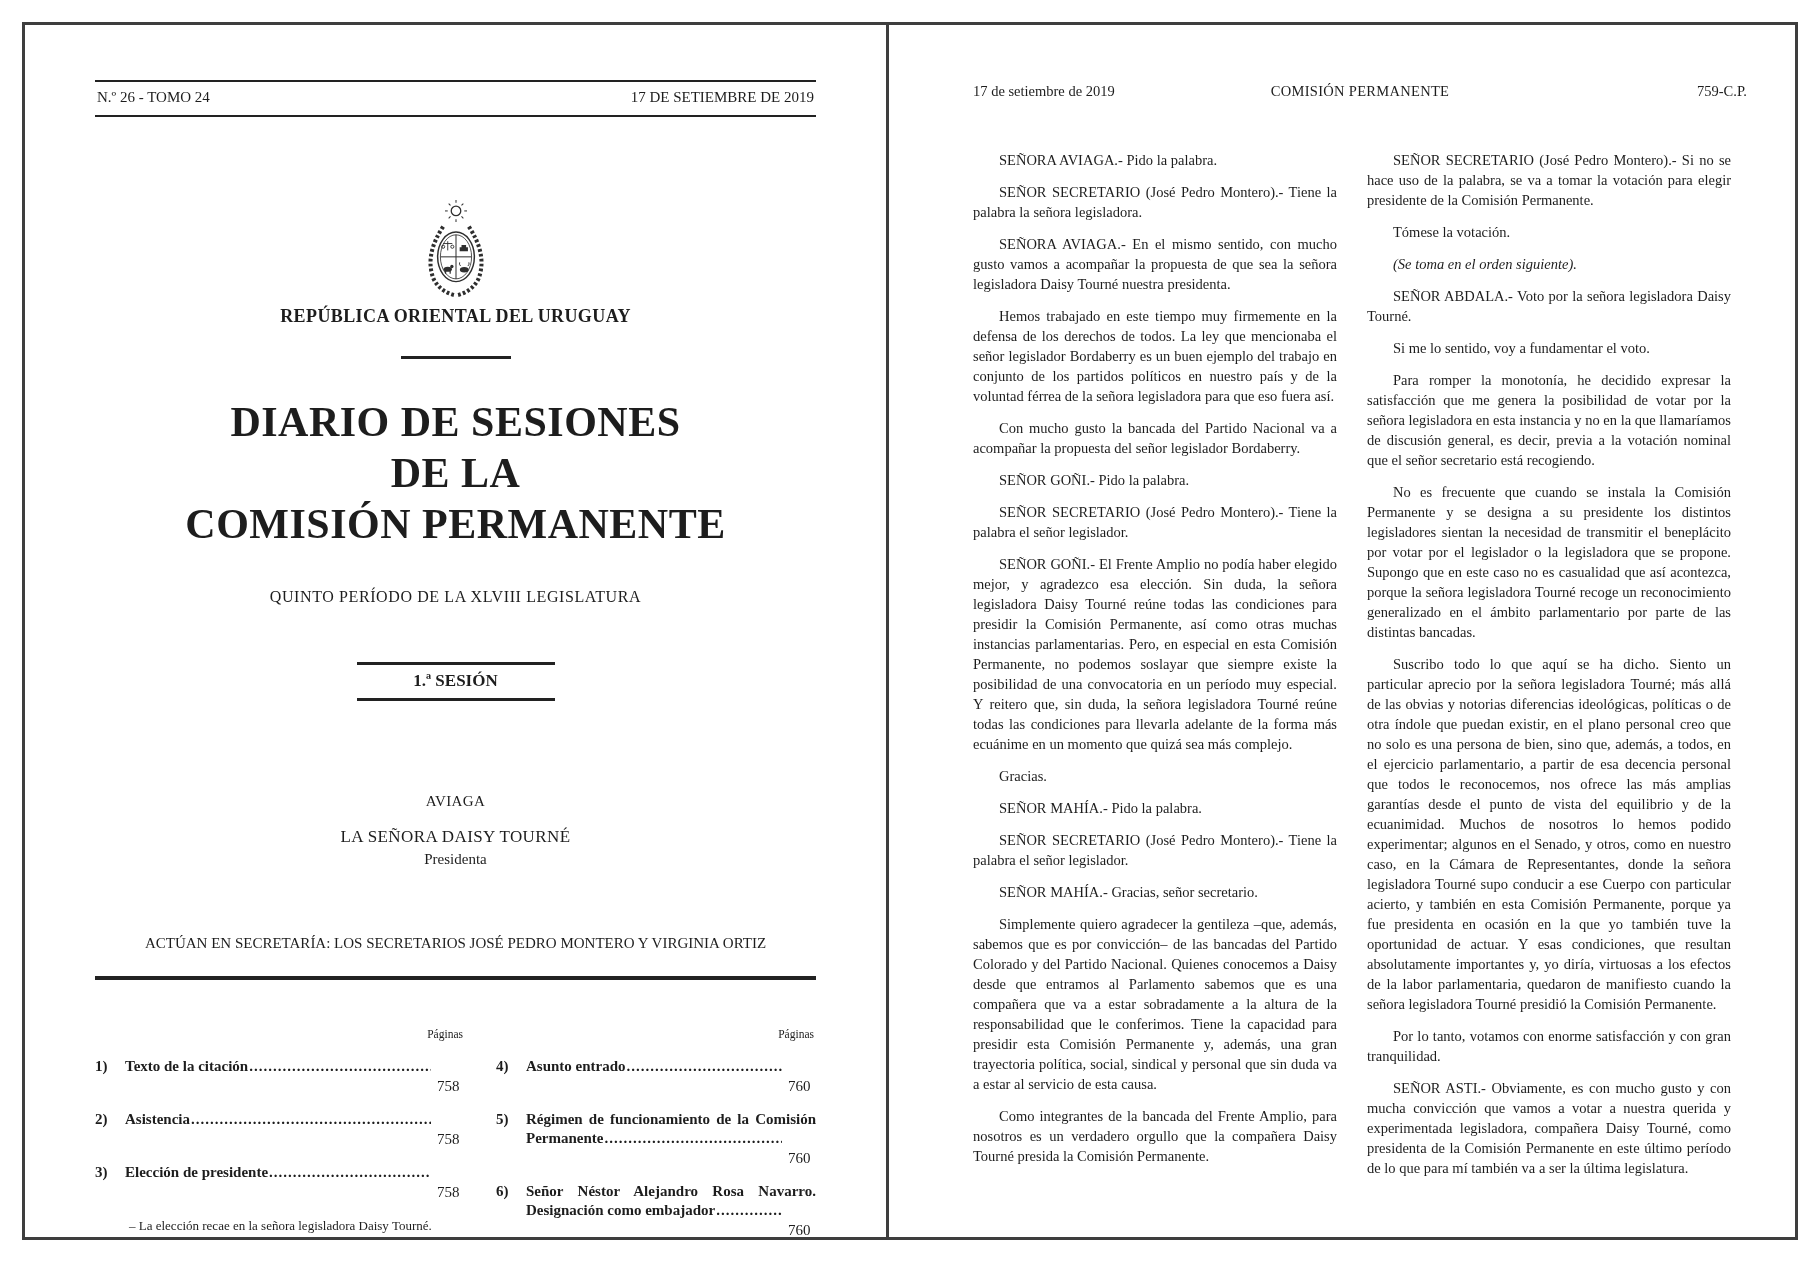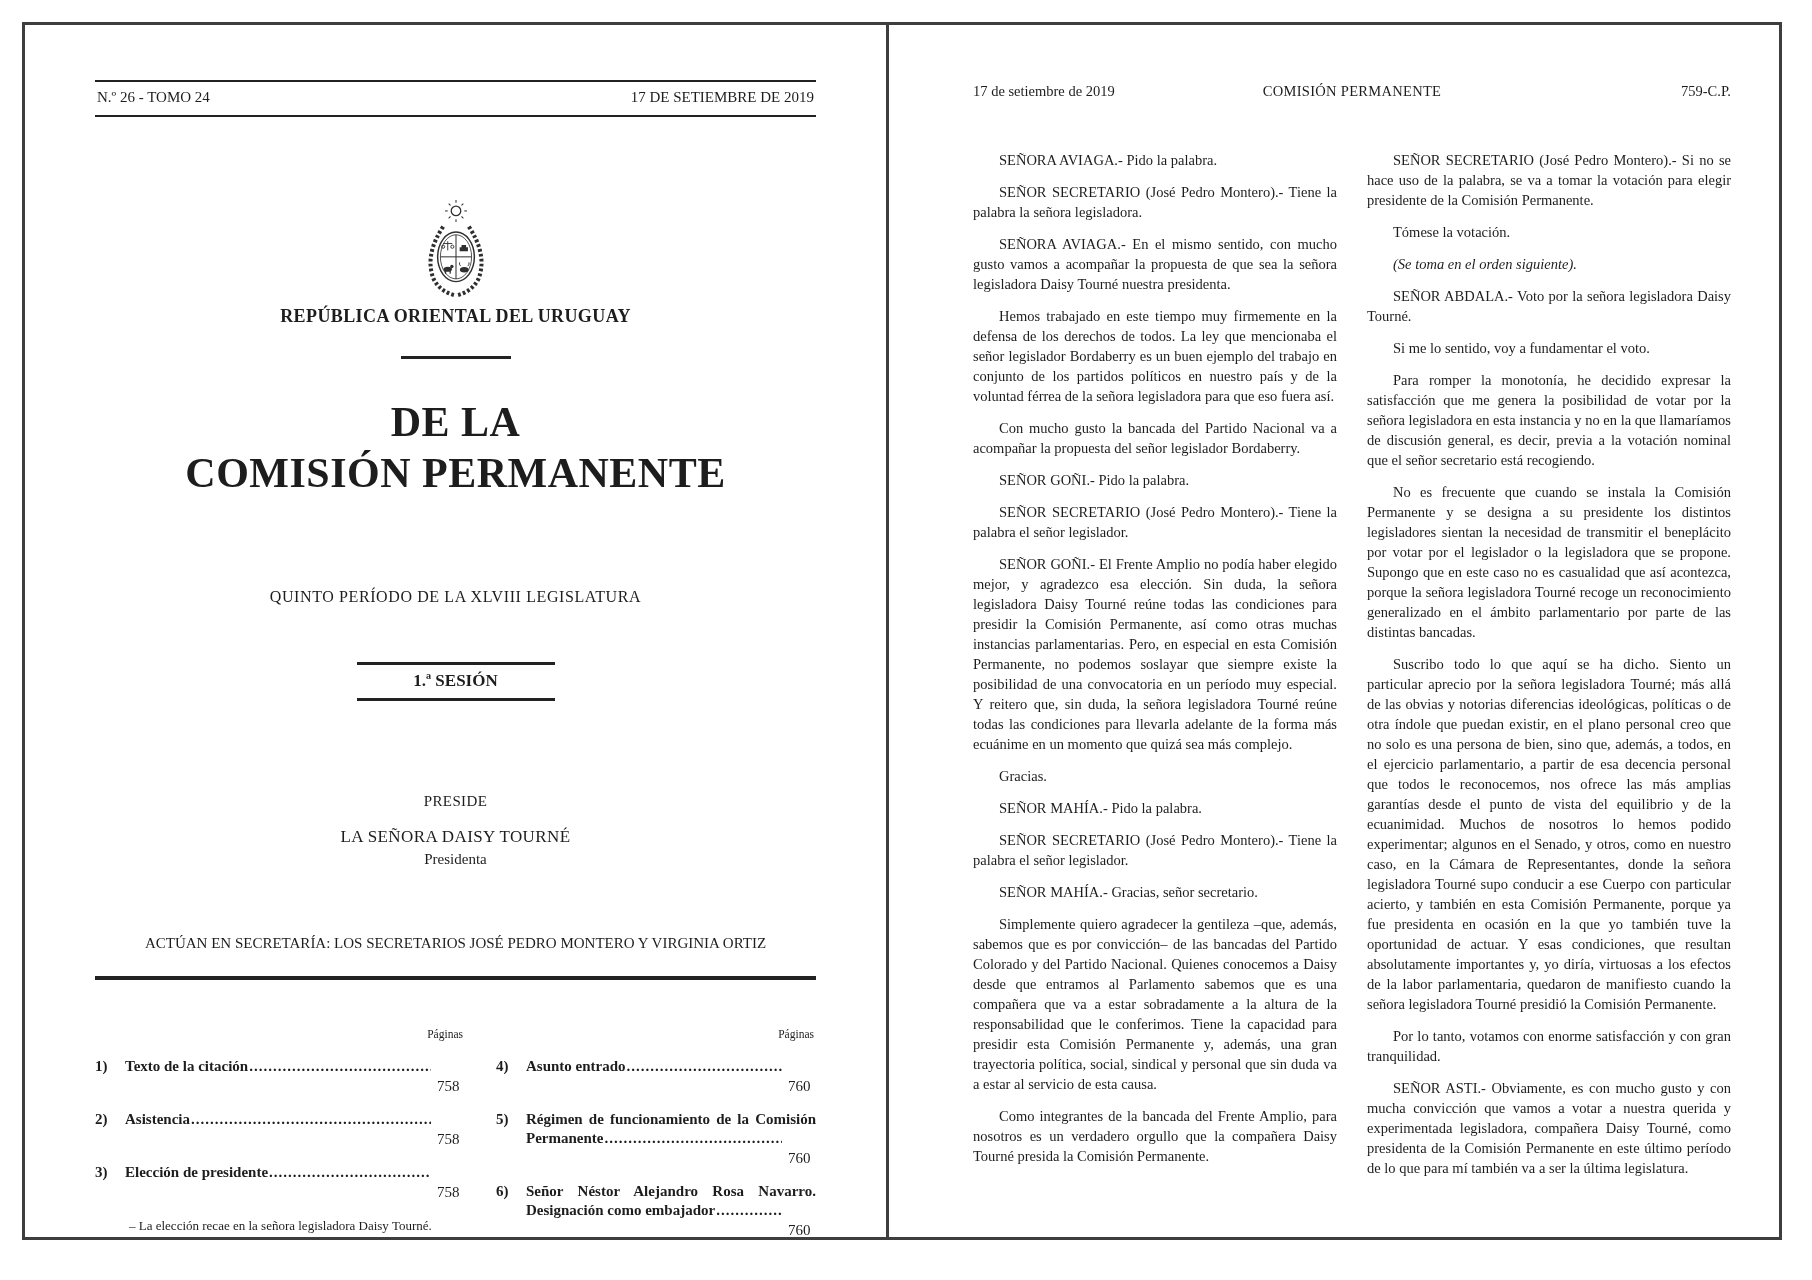--- a/index.html
+++ b/index.html
@@ -7,7 +7,7 @@
        font-family:"Liberation Serif","DejaVu Serif",serif;color:#1d1d1d;
        -webkit-font-smoothing:antialiased;}
   .frame{position:absolute;left:22px;top:22px;width:1754px;height:1212px;
-         border:3px solid #3e3e3e;background:#ffffff;}
+         border:3px solid #3e3e3e;background:#ffffff;padding-left:16px;}
   .divider{position:absolute;left:861px;top:0;bottom:0;width:3px;background:#3e3e3e;}
   .page{position:absolute;top:0;height:100%;}
   .page-left{left:0;width:861px;}

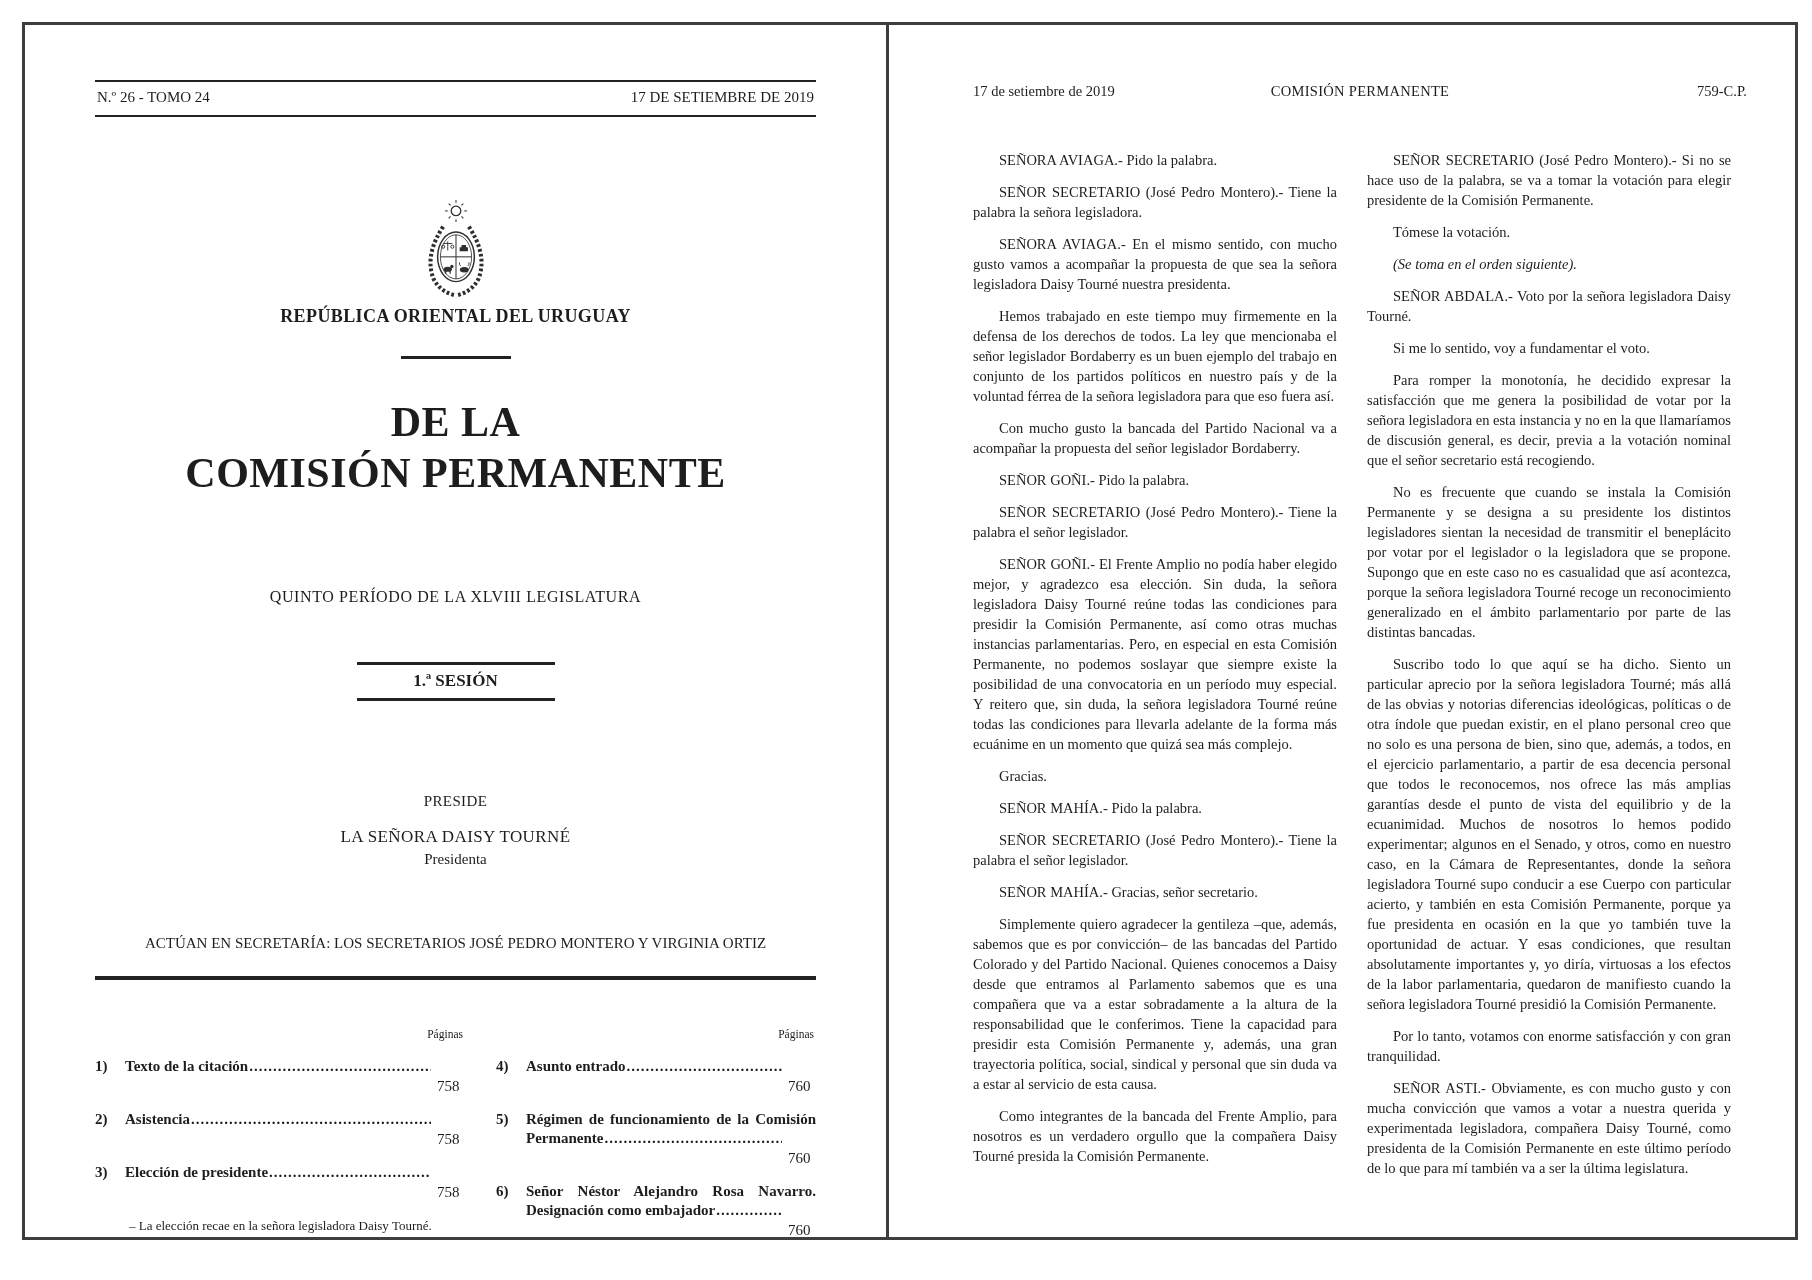--- a/index.html
+++ b/index.html
@@ -124,6 +124,7 @@
     <div class="short-rule"></div>
 
     <h1 class="lp-block main-title" style="margin:0">
+      <div>DIARIO DE SESIONES</div>
       <div>DE LA</div>
       <div>COMISIÓN PERMANENTE</div>
     </h1>

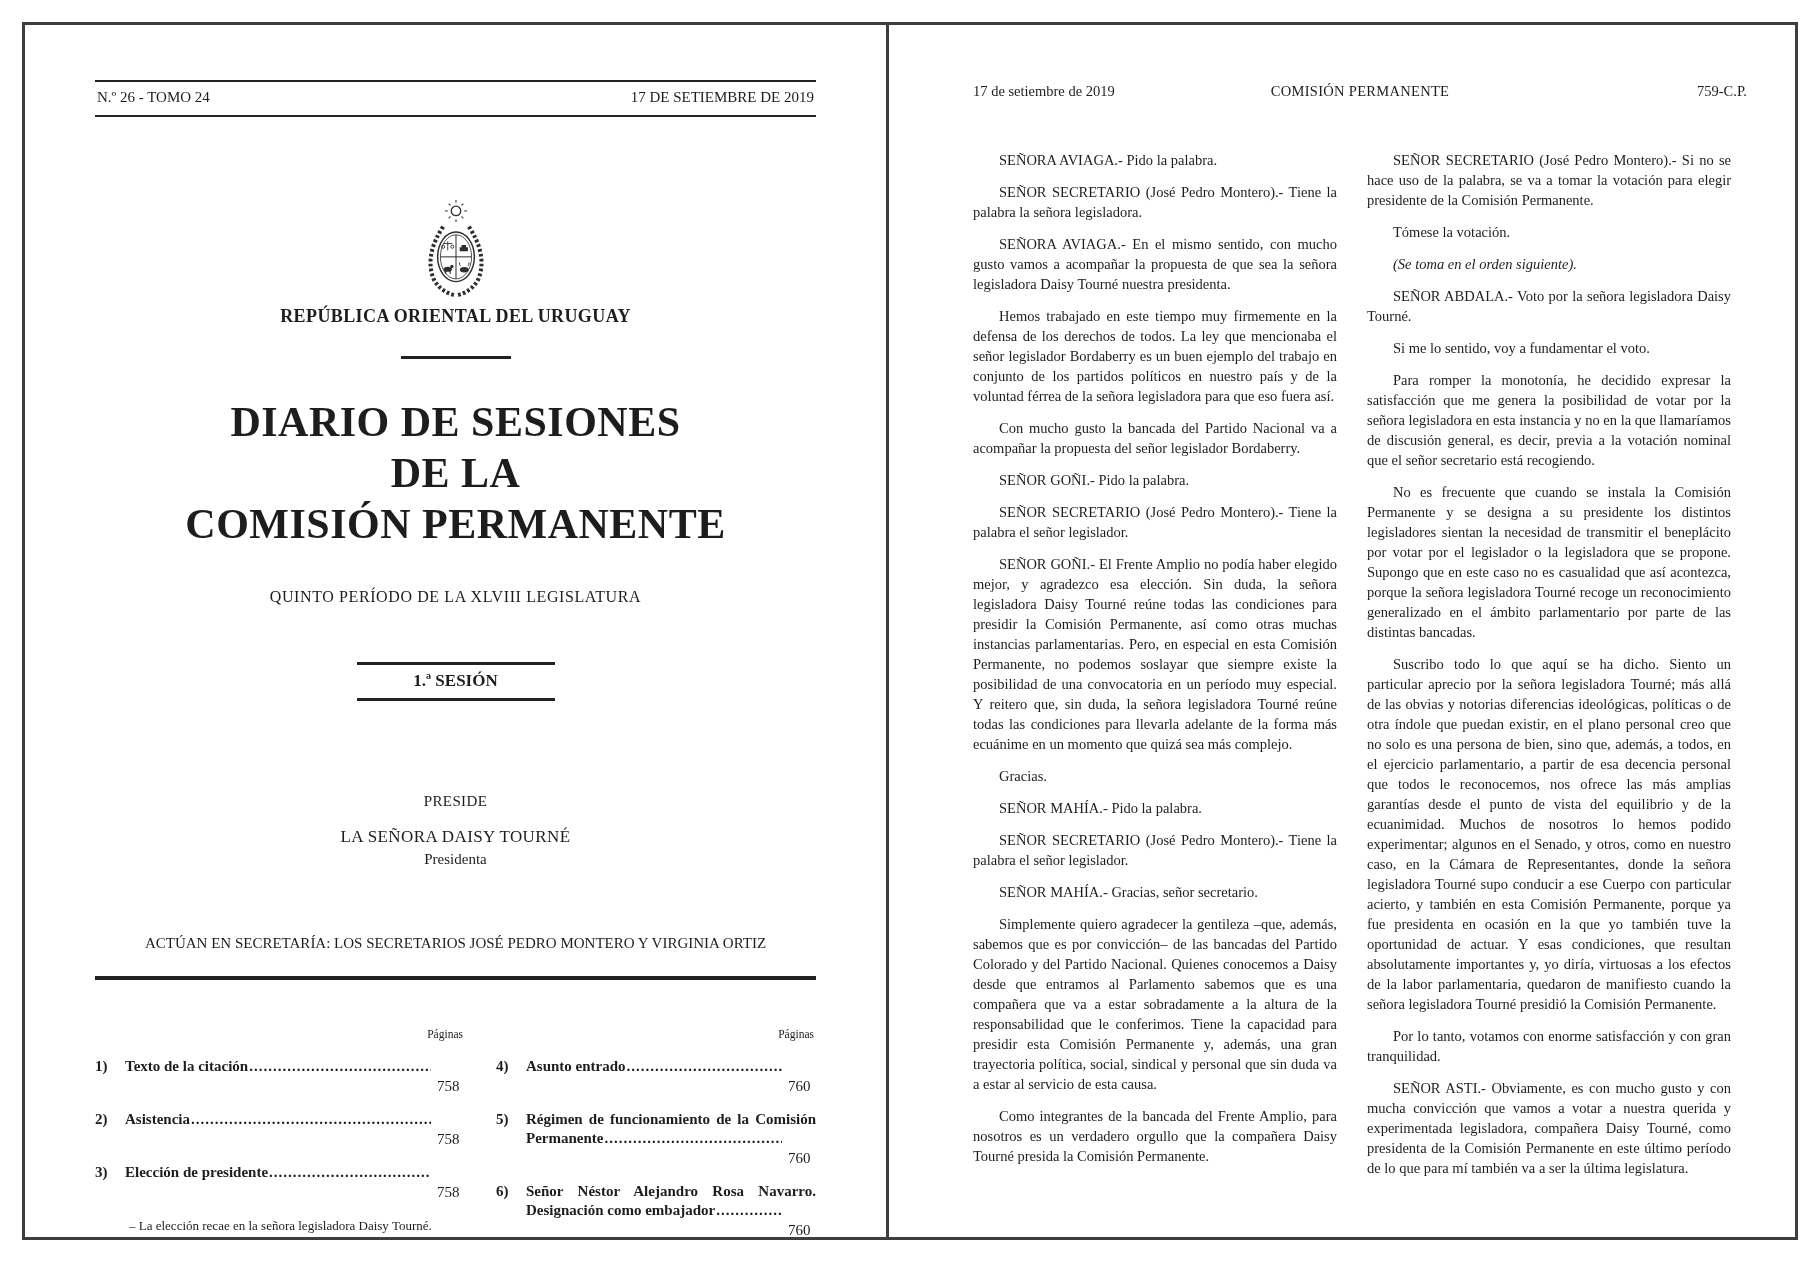--- a/index.html
+++ b/index.html
@@ -135,7 +135,7 @@
       <span class="session-box">1.ª SESIÓN</span>
     </div>
 
-    <div class="lp-block preside">PRESIDE</div>
+    <div class="lp-block preside">AVIAGA</div>
     <div class="lp-block pres-name">LA SEÑORA DAISY TOURNÉ</div>
     <div class="lp-block pres-role">Presidenta</div>
 

